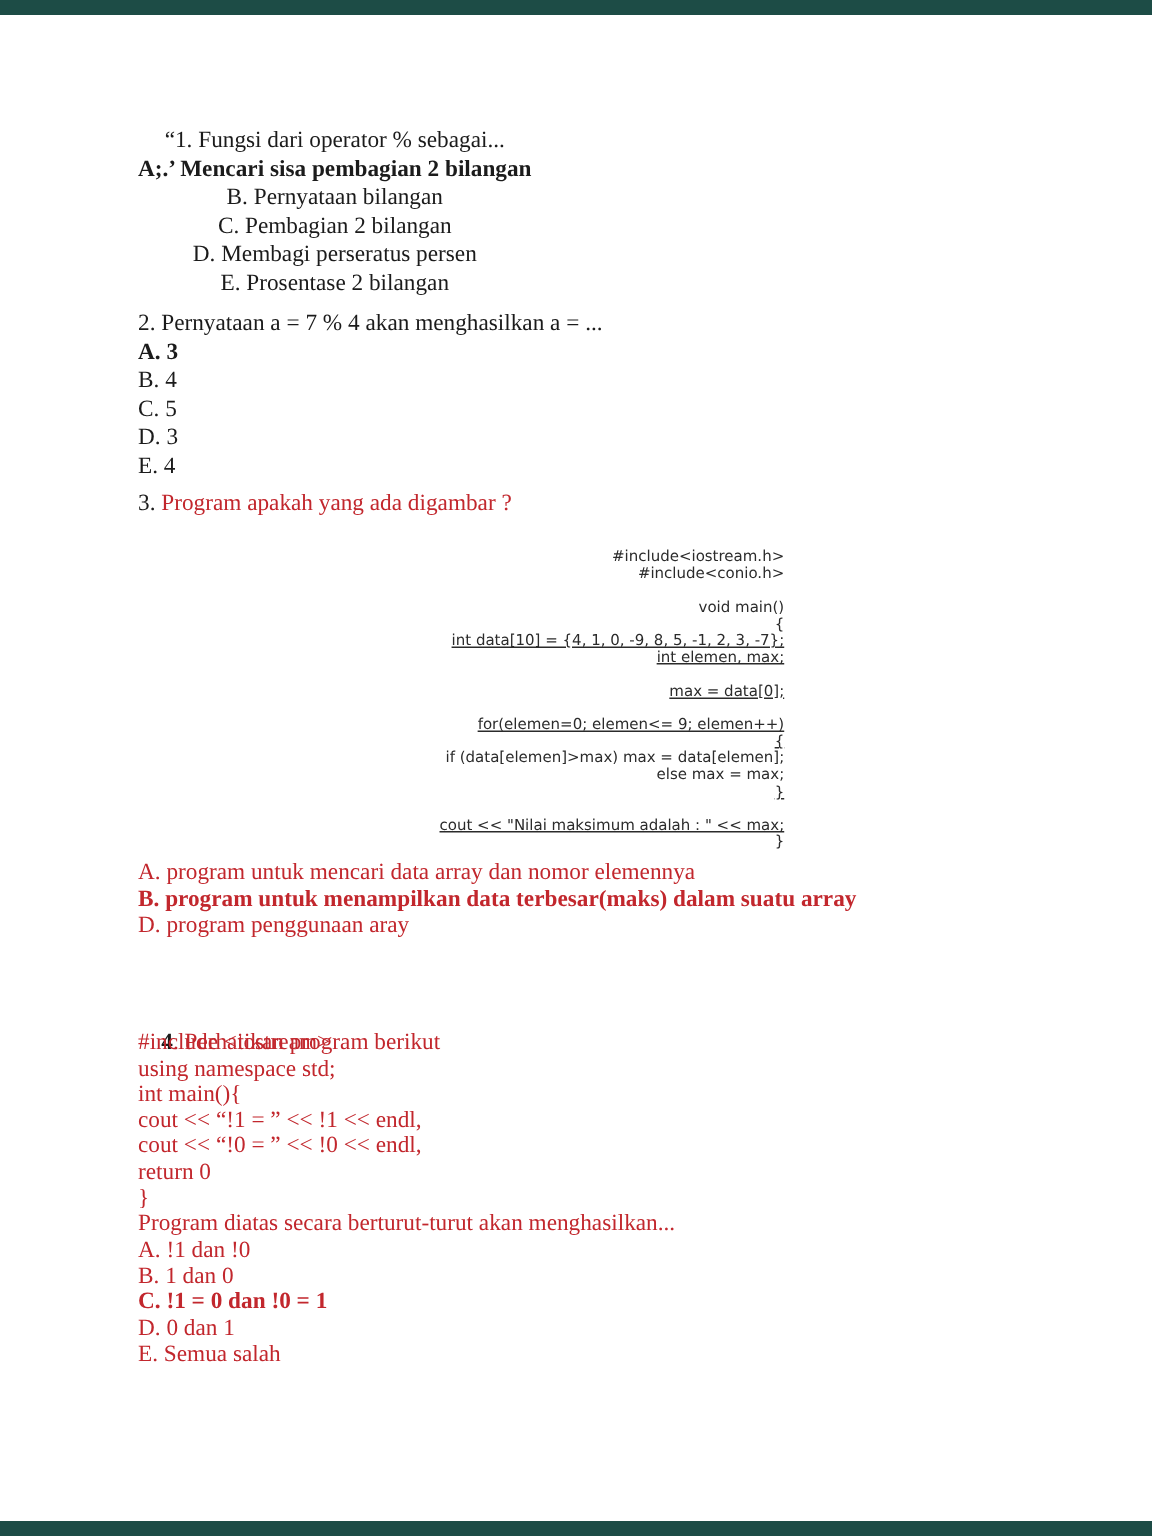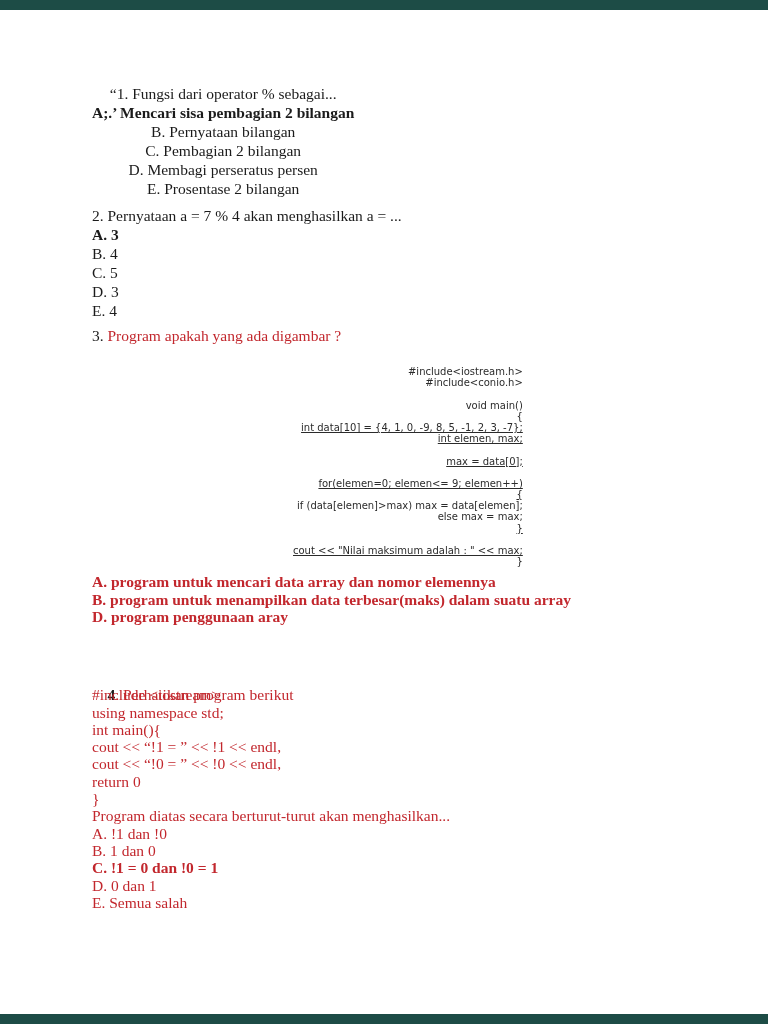--- a/index.html
+++ b/index.html
@@ -15,7 +15,7 @@
   #q1{top:84px;}   #q1 .line{line-height:19px;height:19px;text-align:center;}
   #q2{top:206px;}  #q2 .line{line-height:19px;height:19px;}
   #q3head{top:309px;line-height:19px;margin-top:17px;}
-  #q3opts{top:573px;} #q3opts .line{line-height:17.6px;height:17.6px;font-weight:bold;}
+  #q3opts{top:573px;} #q3opts .line{line-height:17.6px;height:17.6px;}
   #q4{top:669px;}  #q4 .line{line-height:17.3px;height:17.3px;}
   .bold{font-weight:bold;}
   .red{color:#c2272d;}

